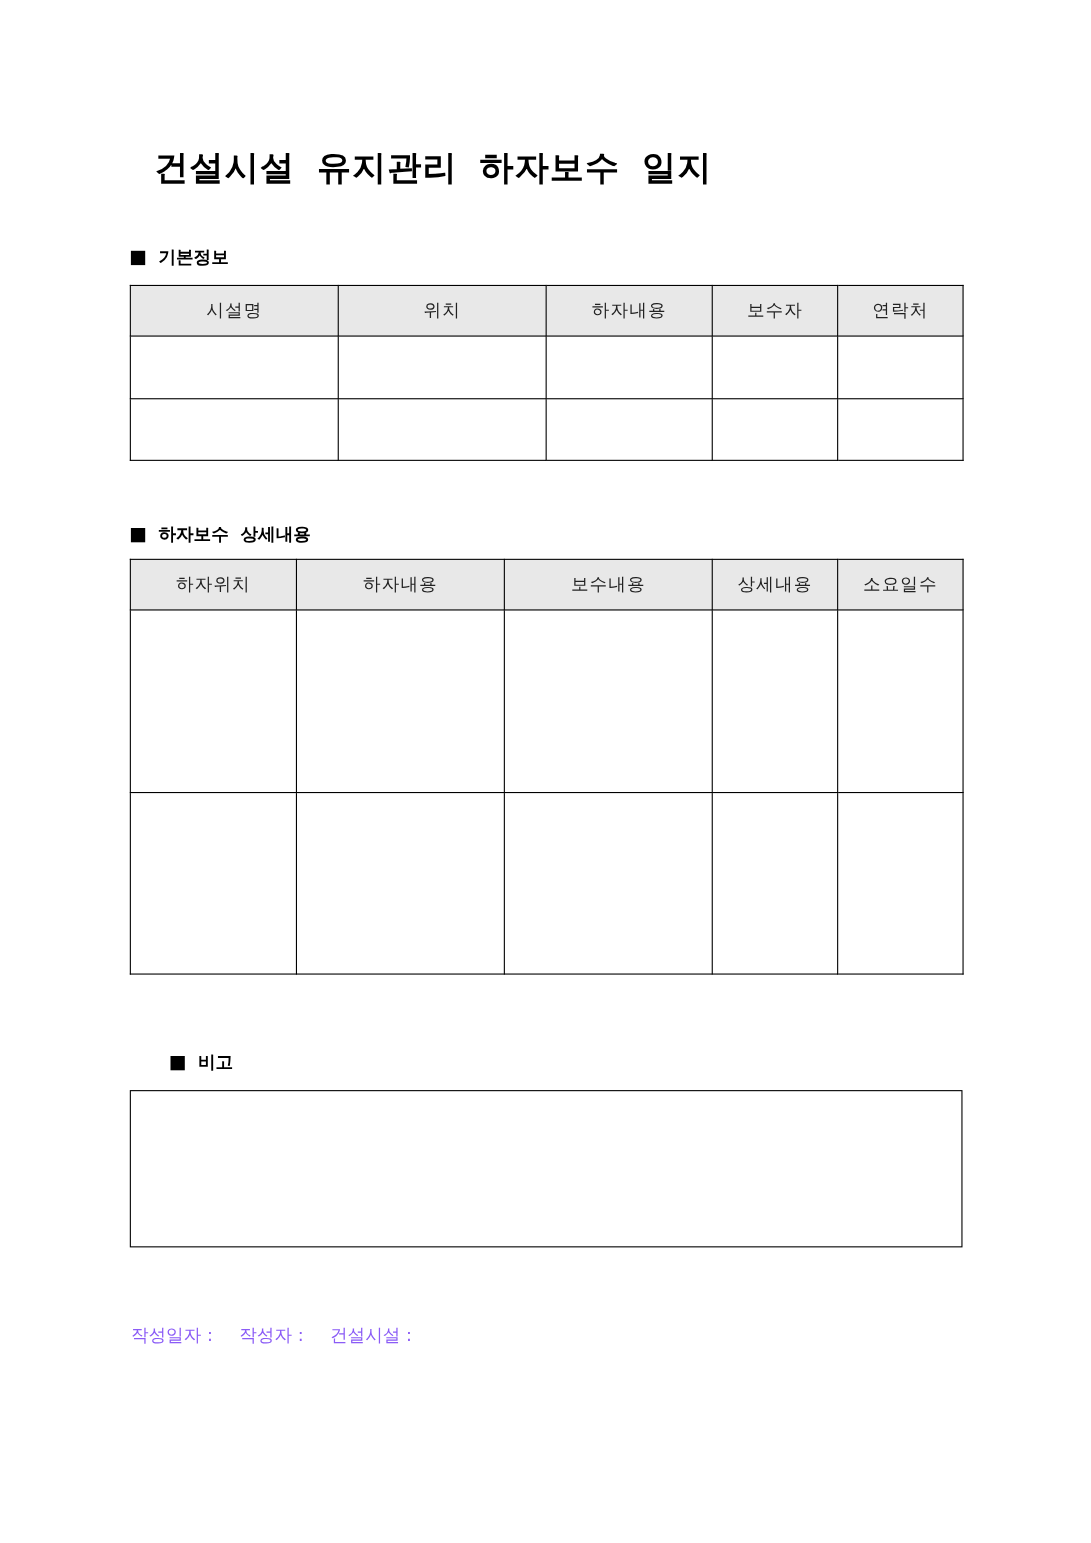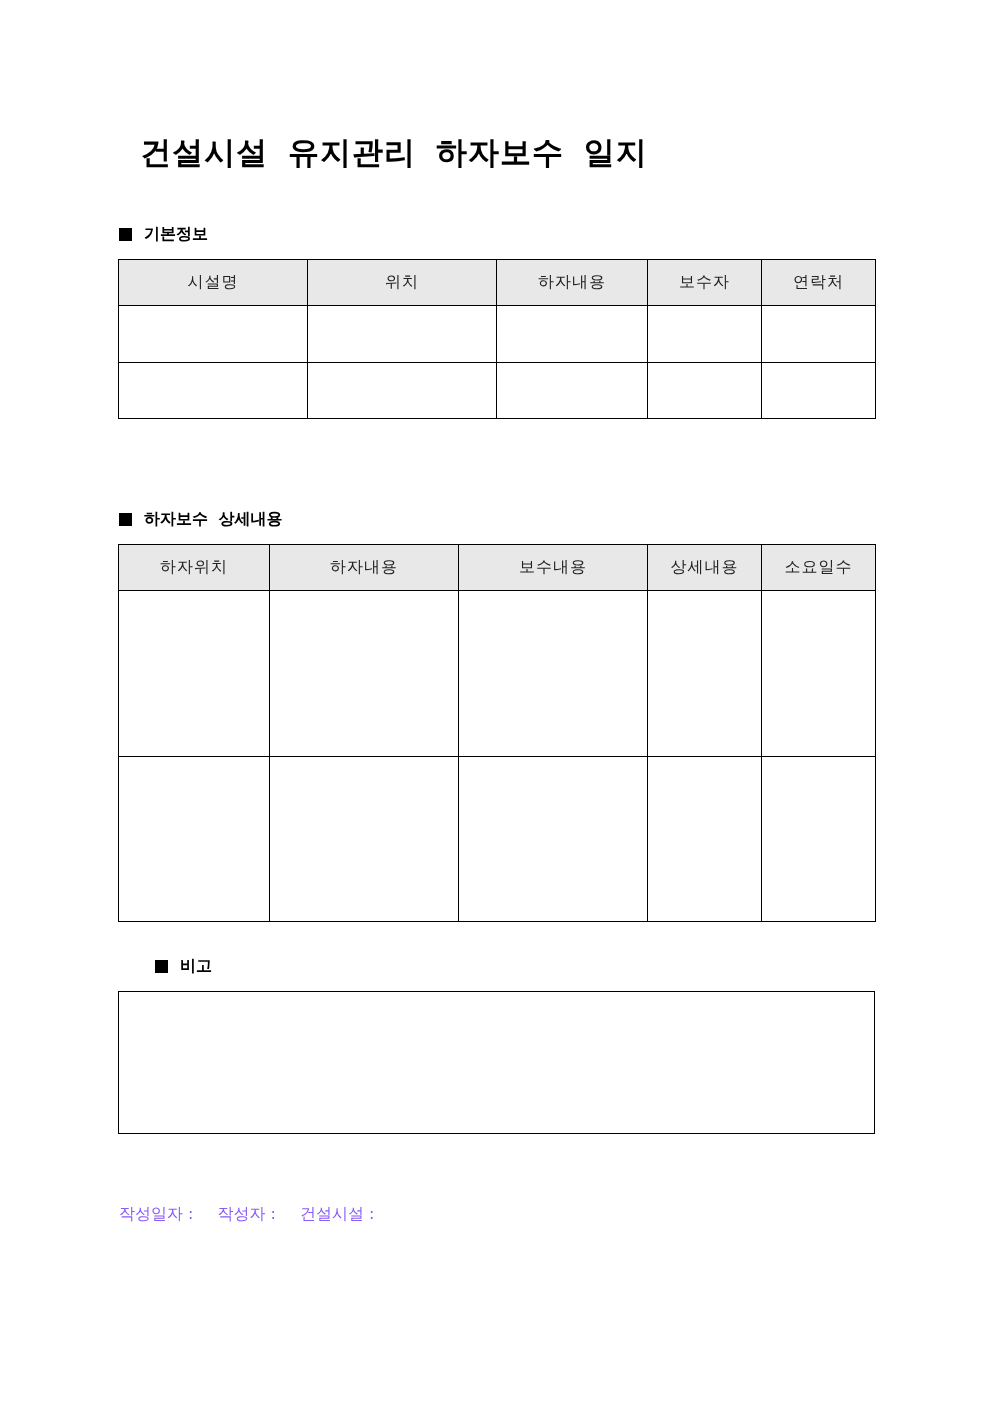--- a/index.html
+++ b/index.html
@@ -84,7 +84,7 @@
   </tbody>
 </table>
 
-<div class="section-heading" style="top:509px;text-align:right;">
+<div class="section-heading" style="top:476px;text-align:right;">
   <span class="sq"></span>
   <span style="word-spacing:5px;">하자보수 상세내용</span>
 </div>

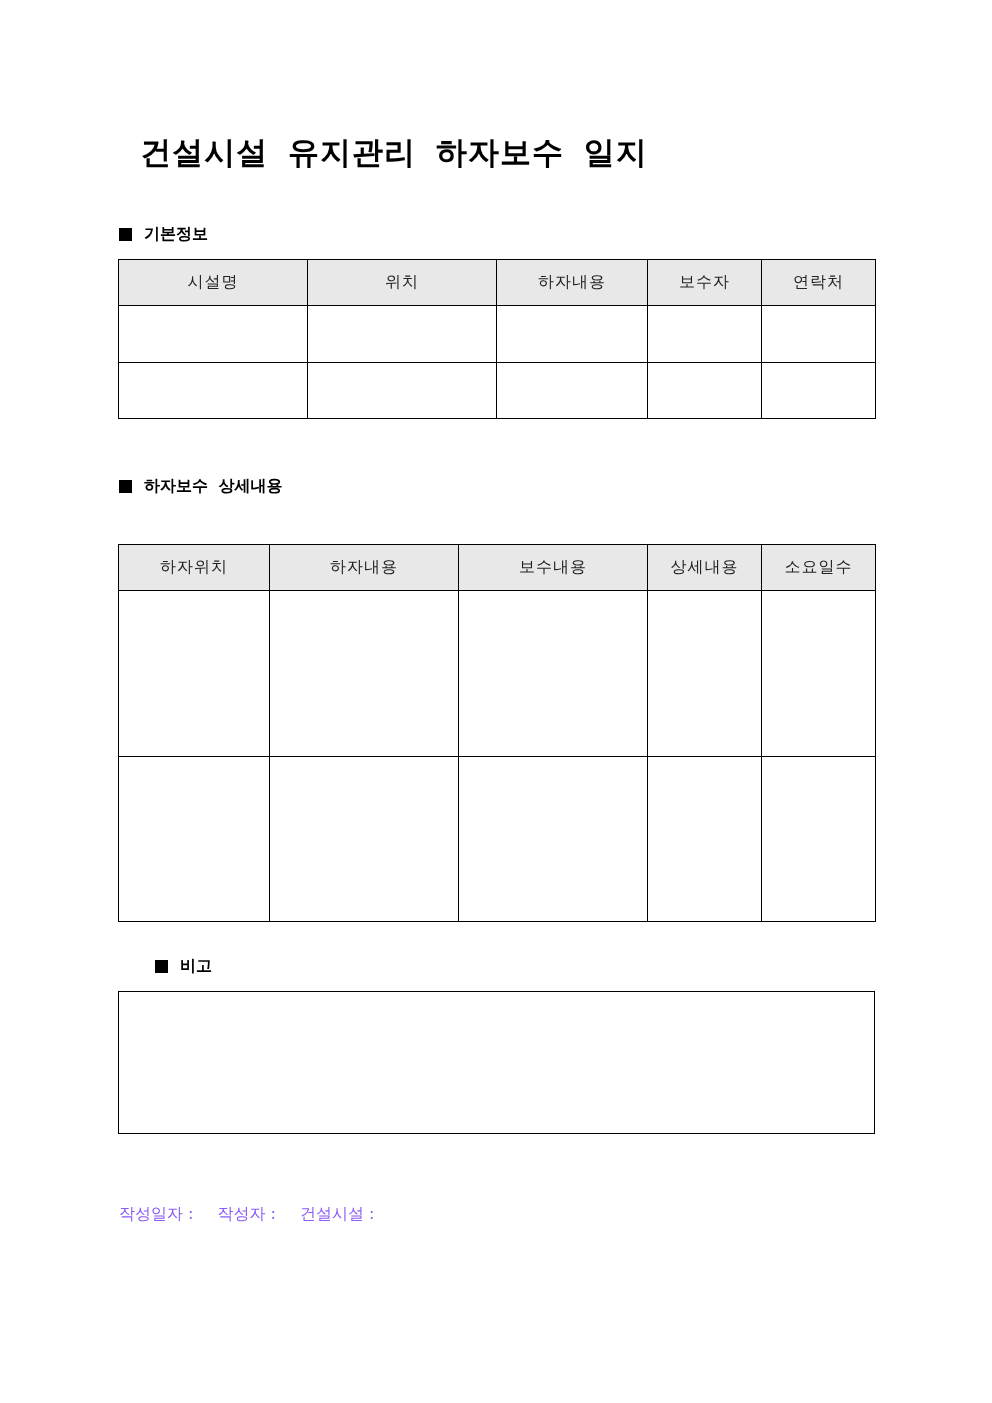--- a/index.html
+++ b/index.html
@@ -89,7 +89,7 @@
   <span style="word-spacing:5px;">하자보수 상세내용</span>
 </div>
 
-<table class="grid" style="top:544px;">
+<table class="grid" style="top:508px;">
   <colgroup>
     <col style="width:151px">
       <col style="width:189px">

